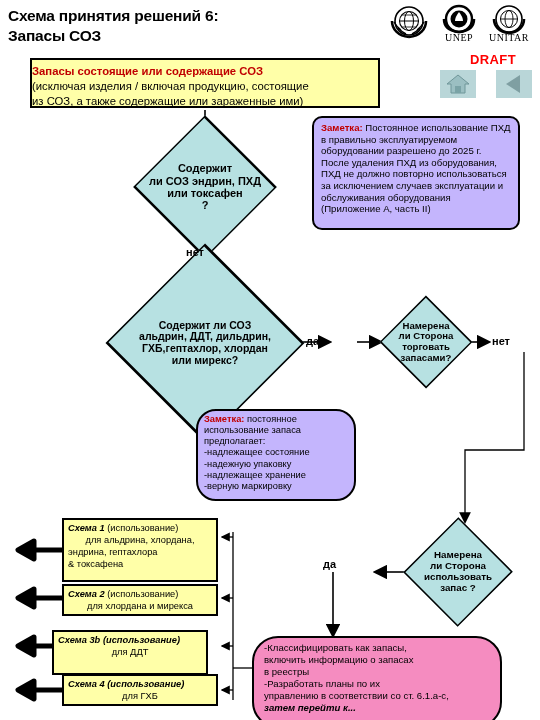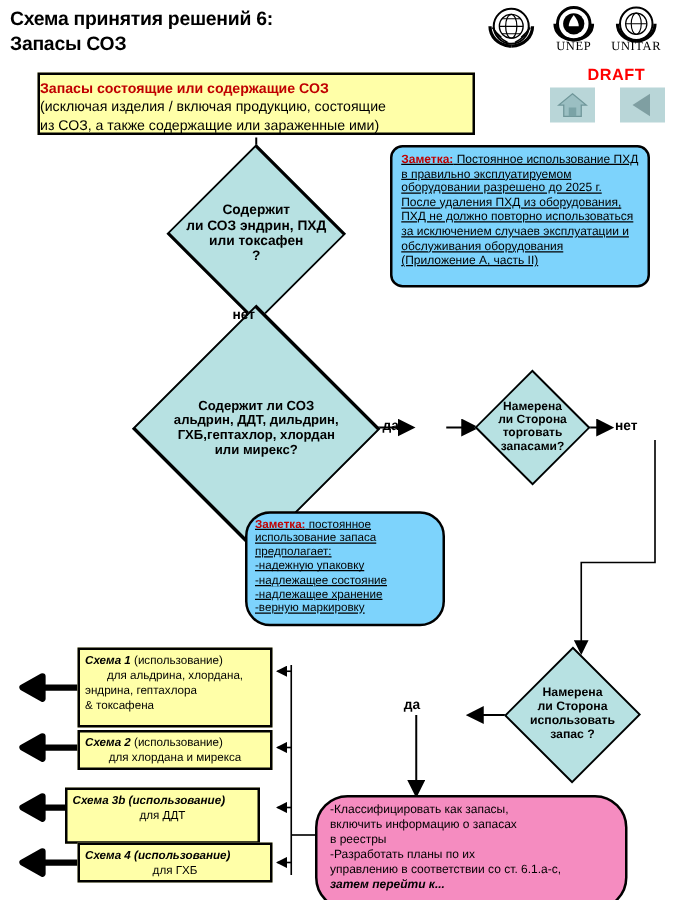--- a/index.html
+++ b/index.html
@@ -32,7 +32,7 @@
        justify-content:center;text-align:center;font-weight:bold;
        line-height:1.12;z-index:2;}
   .note{position:absolute;box-sizing:border-box;border:2px solid #000;
-        background:#7dd3fc;border-radius:10px;text-align:left;text-decoration:underline;}
+        background:#c4b5fd;border-radius:10px;text-align:left;}
   .pink{position:absolute;box-sizing:border-box;border:2px solid #000;
         background:#f58cc0;border-radius:26px;text-align:left;}
 

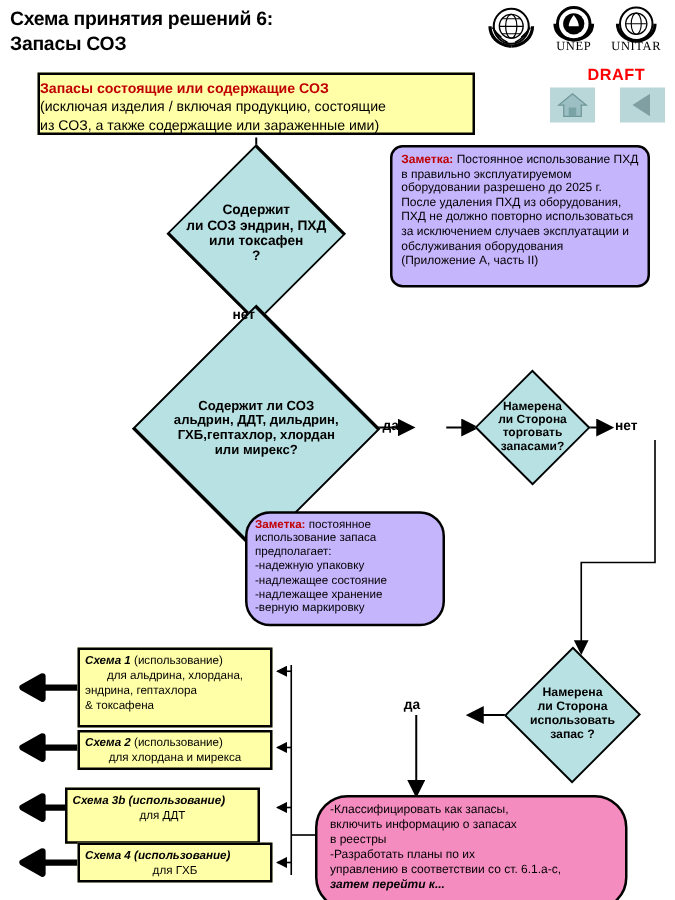--- a/index.html
+++ b/index.html
@@ -188,8 +188,8 @@
 
   <div class="note" style="left:196px;top:409px;width:160px;height:92px;padding:3px 6px;font-size:9.3px;line-height:1.2;border-radius:20px;">
     <span class="red">Заметка:</span><span> постоянное использование запаса предполагает:</span>
+    <div>-надлежащее состояние</div>
     <div>-надежную упаковку</div>
-    <div>-надлежащее состояние</div>
     <div>-надлежащее хранение</div>
     <div>-верную маркировку</div>
   </div>

